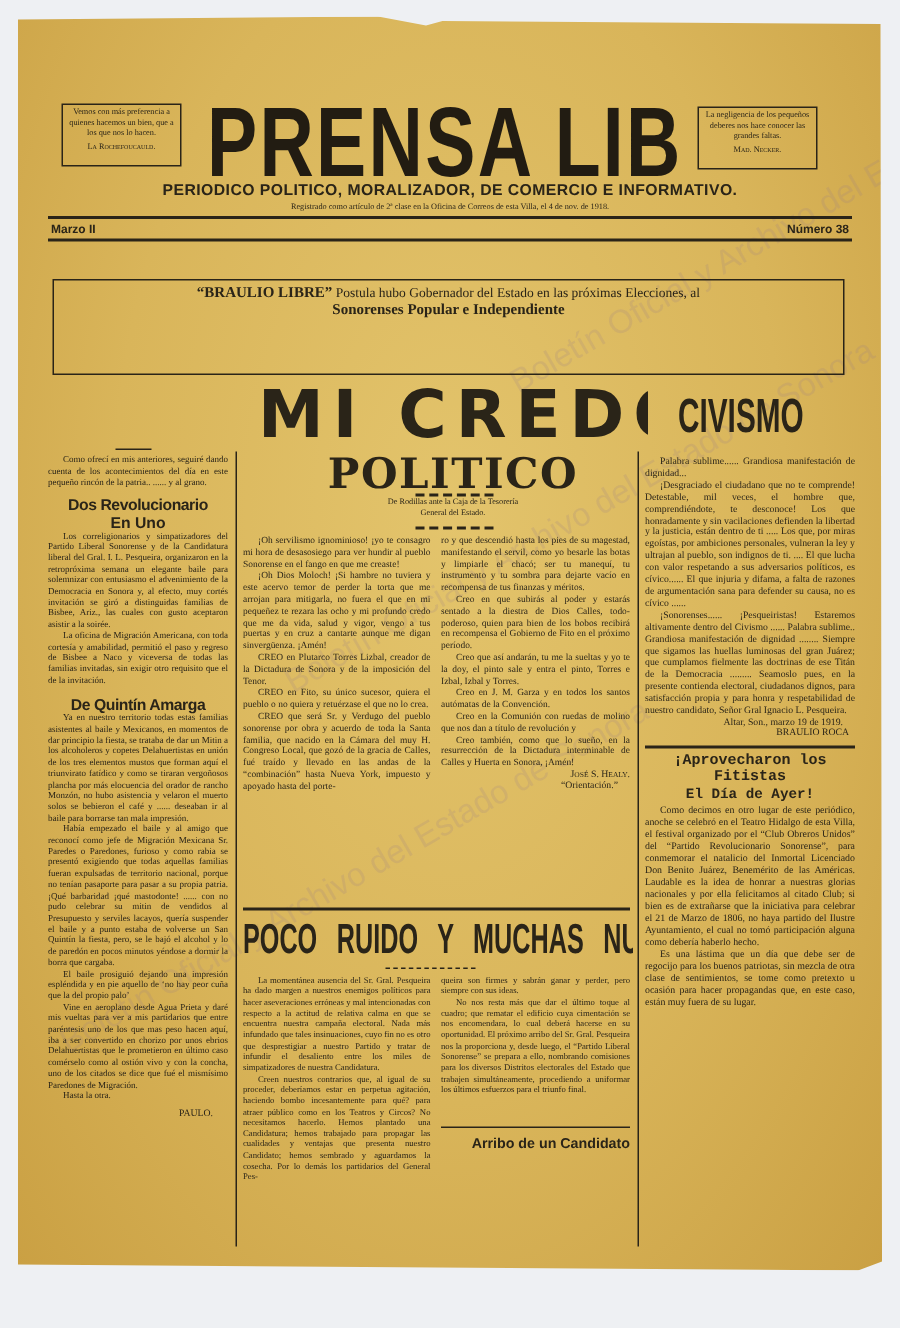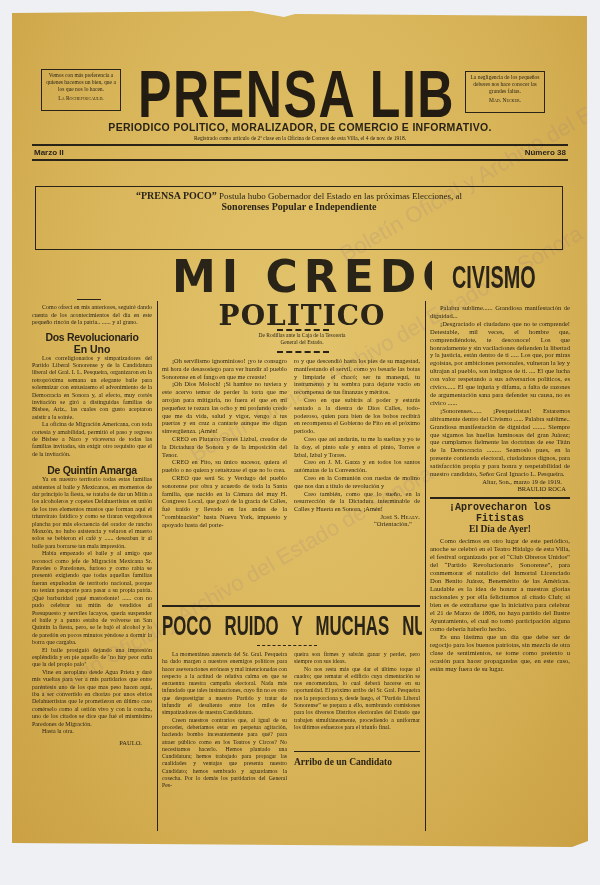--- a/index.html
+++ b/index.html
@@ -50,7 +50,7 @@
 
   <div class="abs box" style="left:23px;top:175px;width:528px;height:64px;box-sizing:border-box;text-align:center;">
     <div style="font-size:9px;margin-top:3px;">
-      <span style="font-weight:bold;font-size:10px;">“PRENSA POCO”</span>
+      <span style="font-weight:bold;font-size:10px;">“BRAULIO LIBRE”</span>
       <span>Postula hubo Gobernador del Estado en las próximas Elecciones, al</span>
     </div>
     <div style="font-weight:bold;font-size:10px;">Sonorenses Popular e Independiente</div>

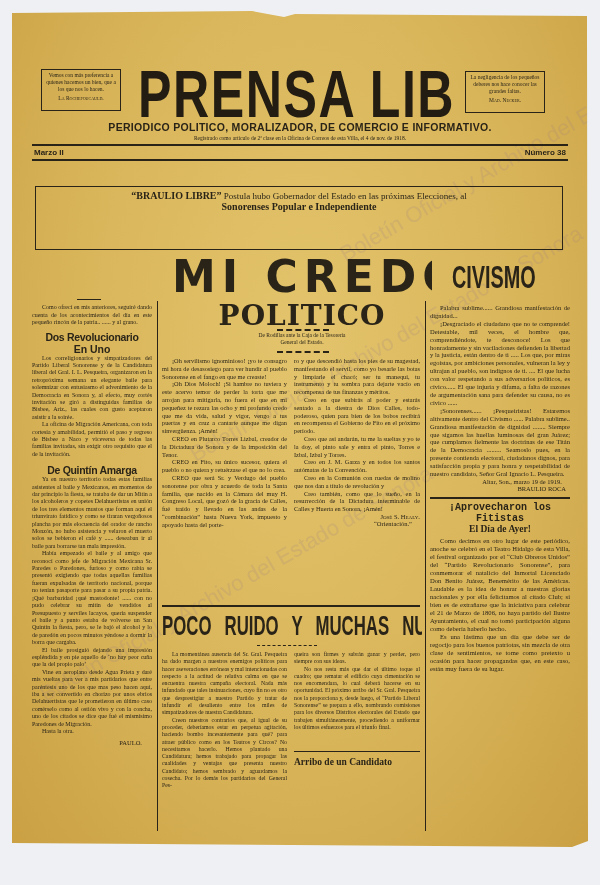--- a/index.html
+++ b/index.html
@@ -130,7 +130,7 @@
     <p style="text-align:right;font-size:6.5px;margin-right:4px;">BRAULIO ROCA</p>
     <div style="border-top:2px solid #2a2418;margin:5px 0 3px;"></div>
     <div style="text-align:center;font-family:Liberation Mono, monospace;font-weight:bold;font-size:10px;line-height:11px;">¡Aprovecharon los Fitistas</div>
-    <div style="text-align:center;font-family:Liberation Serif, serif;font-weight:bold;font-size:9.5px;line-height:11px;">El Día de Ayer!</div>
+    <div style="text-align:center;font-family:Liberation Mono, monospace;font-weight:bold;font-size:9.5px;line-height:11px;">El Día de Ayer!</div>
     <p class="t ind" style="font-size:6.6px;line-height:8px;margin-top:2px;">Como decimos en otro lugar de este periódico, anoche se celebró en el Teatro Hidalgo de esta Villa, el festival organizado por el “Club Obreros Unidos” del “Partido Revolucionario Sonorense”, para conmemorar el natalicio del Inmortal Licenciado Don Benito Juárez, Benemérito de las Américas. Laudable es la idea de honrar a nuestras glorias nacionales y por ella felicitamos al citado Club; si bien es de extrañarse que la iniciativa para celebrar el 21 de Marzo de 1806, no haya partido del Ilustre Ayuntamiento, el cual no tomó participación alguna como debería haberlo hecho.</p>
     <p class="t ind" style="font-size:6.6px;line-height:8px;">Es una lástima que un día que debe ser de regocijo para los buenos patriotas, sin mezcla de otra clase de sentimientos, se tome como pretexto u ocasión para hacer propagandas que, en este caso, están muy fuera de su lugar.</p>
   </div>

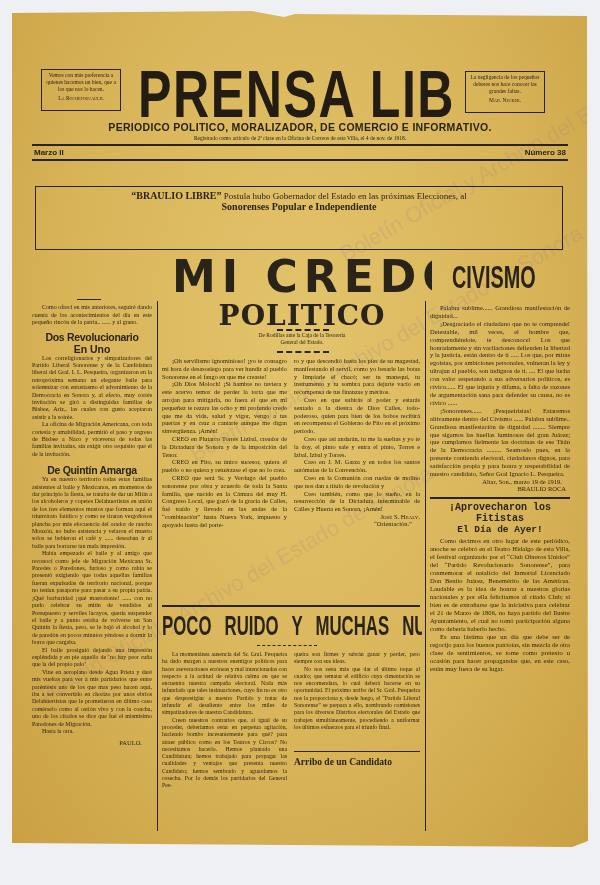--- a/index.html
+++ b/index.html
@@ -120,7 +120,7 @@
     <p class="t ind" style="font-size:5.8px;line-height:7.3px;">No nos resta más que dar el último toque al cuadro; que rematar el edificio cuya cimentación se nos encomendara, lo cual deberá hacerse en su oportunidad. El próximo arribo del Sr. Gral. Pesqueira nos la proporciona y, desde luego, el “Partido Liberal Sonorense” se prepara a ello, nombrando comisiones para los diversos Distritos electorales del Estado que trabajen simultáneamente, procediendo a uniformar los últimos esfuerzos para el triunfo final.</p>
   </div>
   <div class="hr1" style="left:282px;top:740px;width:126px;"></div>
-  <div class="abs" style="left:282px;top:746px;width:126px;text-align:left;font-family:Liberation Serif, serif;font-weight:bold;font-size:9.5px;">Arribo de un Candidato</div>
+  <div class="abs" style="left:282px;top:746px;width:126px;text-align:right;font-family:Liberation Sans, sans-serif;font-weight:bold;font-size:9.5px;">Arribo de un Candidato</div>
 
   <div class="abs" style="left:418px;top:293px;width:140px;">
     <p class="t ind" style="font-size:6.5px;line-height:7.9px;">Palabra sublime...... Grandiosa manifestación de dignidad...</p>

